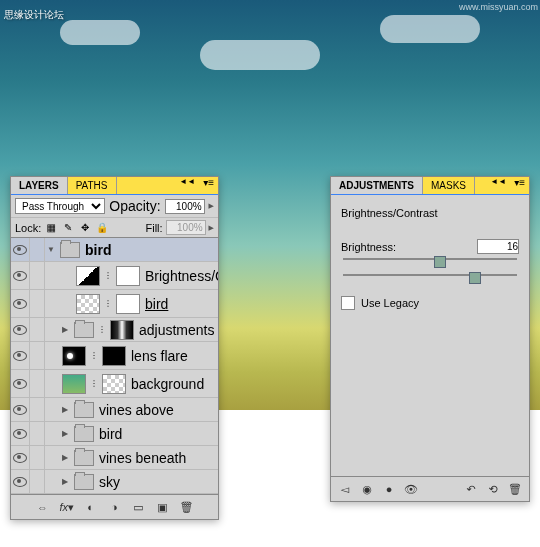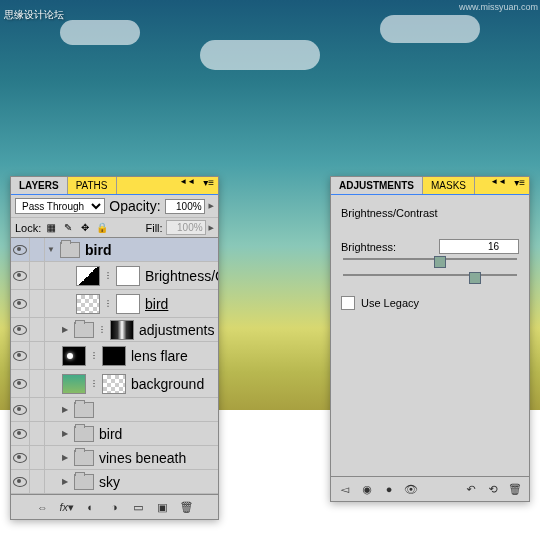--- a/index.html
+++ b/index.html
@@ -55,7 +55,7 @@
 .adj-title{font-weight:normal;padding:6px 0}
 .slider-row{margin:14px 0}
 .slider-labels{display:flex;justify-content:space-between;align-items:center;margin-bottom:4px}
-.slider-val{width:40px;background:#fff;border:1px solid #888;padding:1px 19px;text-align:right;font-size:10px}
+.slider-val{width:40px;background:#fff;border:1px solid #888;padding:1px 0;text-align:right;font-size:10px}
 .slider-track{height:2px;background:#888;position:relative;margin:0 2px}
 .slider-thumb{position:absolute;width:10px;height:10px;background:#8a9;border:1px solid #567;top:-2px;transform:translateX(-50%)}
 .checkbox-row{display:flex;align-items:center;gap:6px;margin-top:20px}

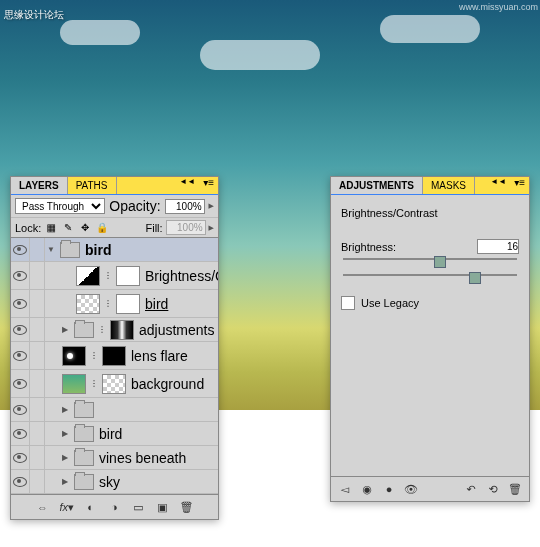--- a/index.html
+++ b/index.html
@@ -174,6 +174,7 @@
         <div style="width:14px"></div>
         <div class="expand">▶</div>
         <div class="thumb folder"></div>
+        <div class="layer-name">vines above</div>
       </div>
       <div class="layer-row">
         <div class="vis">

